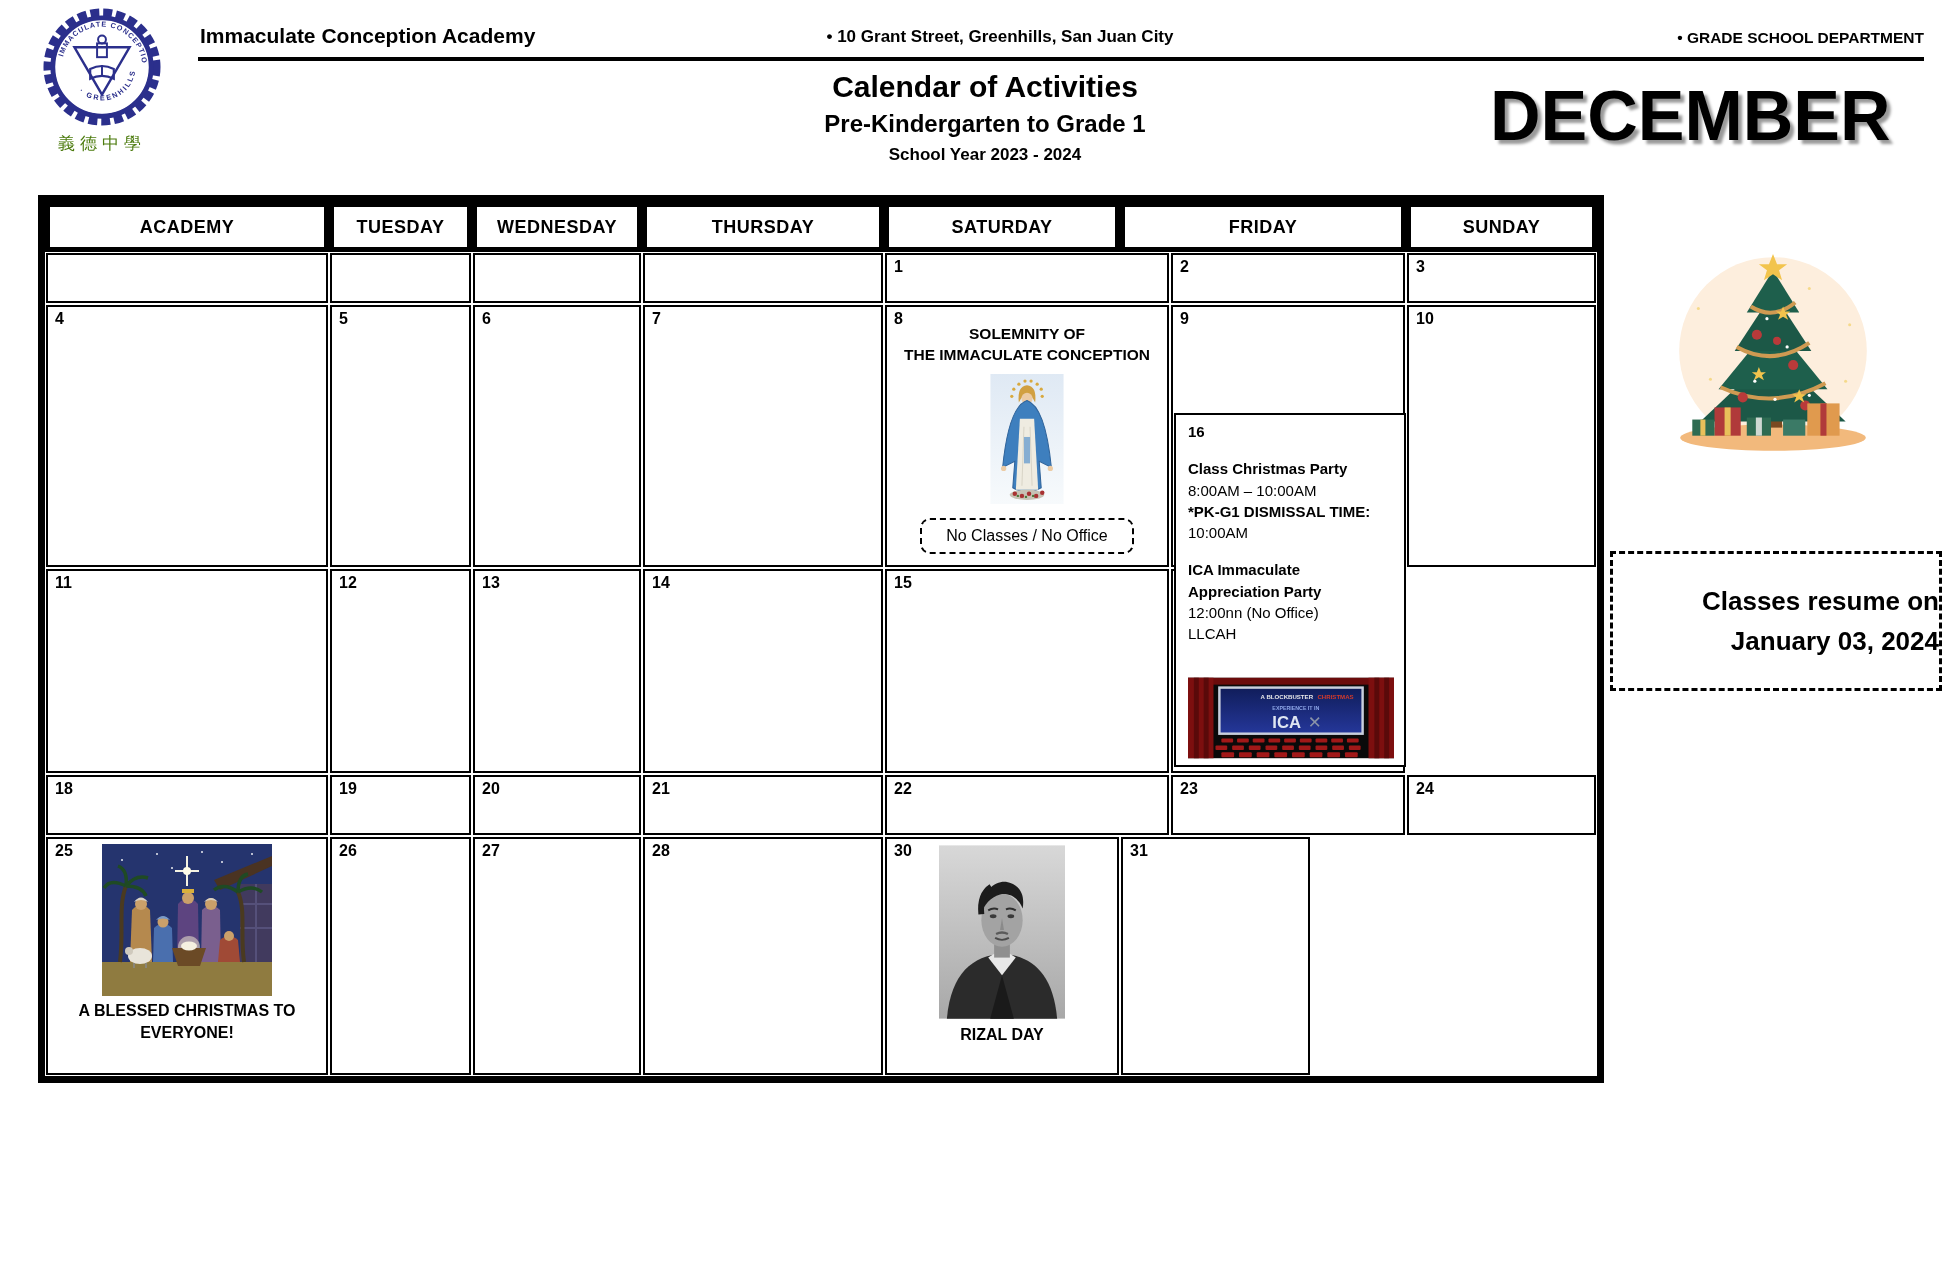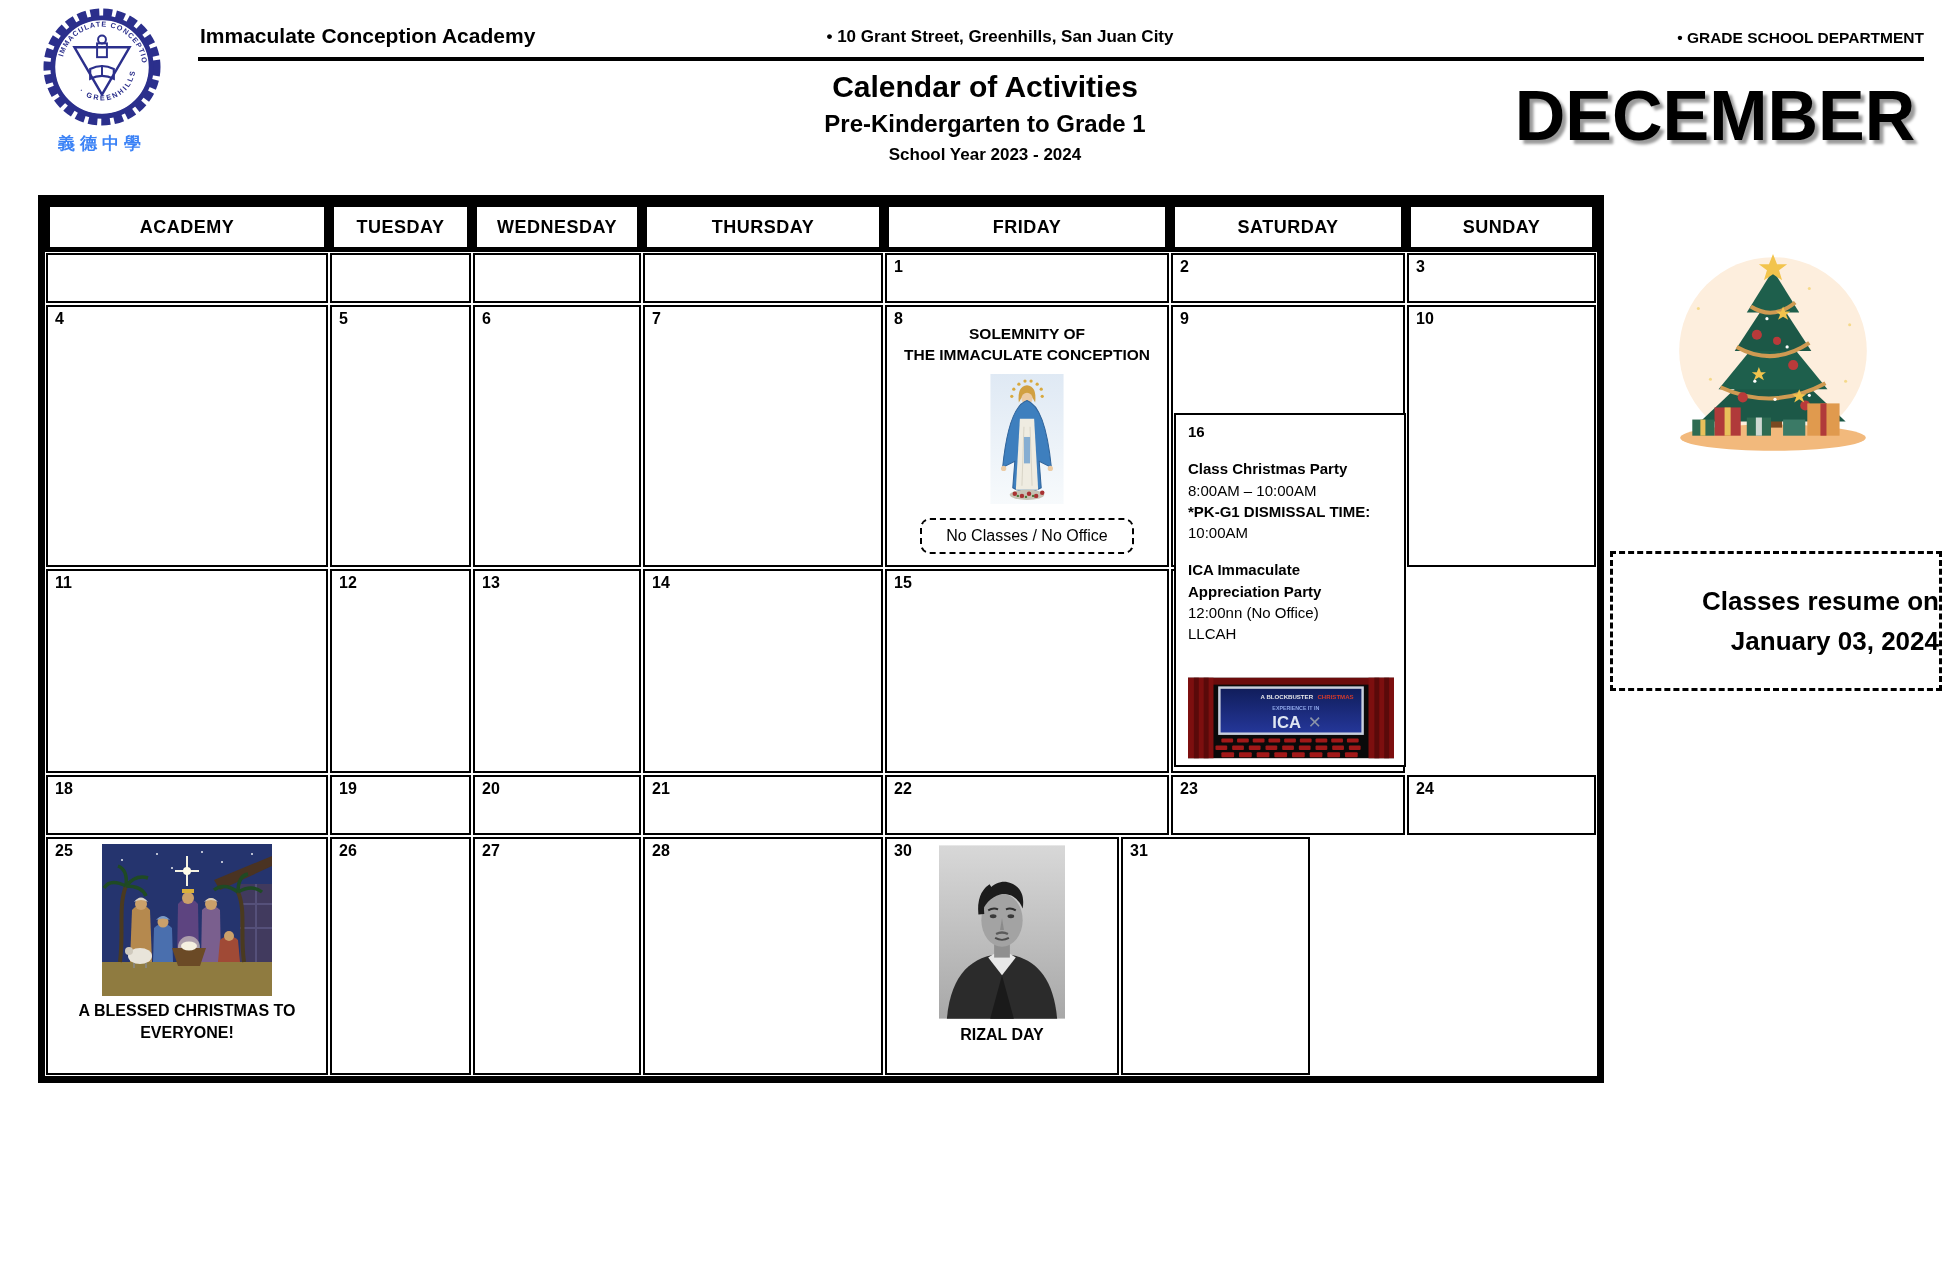--- a/index.html
+++ b/index.html
@@ -8,7 +8,7 @@
 
   
   .logo-wrap{position:absolute;left:42px;top:8px;width:120px;text-align:center;}
-  .logo-cn{margin-top:2px;color:#3b82f6;font-weight:700;font-size:17px;letter-spacing:5px;}
+  .logo-cn{margin-top:2px;color:#4d7c0f;font-weight:400;font-size:17px;letter-spacing:5px;}
   .school-name{position:absolute;left:200px;top:24px;font-size:21px;font-weight:700;}
   .address{position:absolute;left:650px;top:27px;width:700px;text-align:center;font-size:17px;font-weight:700;}
   .department{position:absolute;right:26px;top:29px;font-size:15.5px;font-weight:700;}

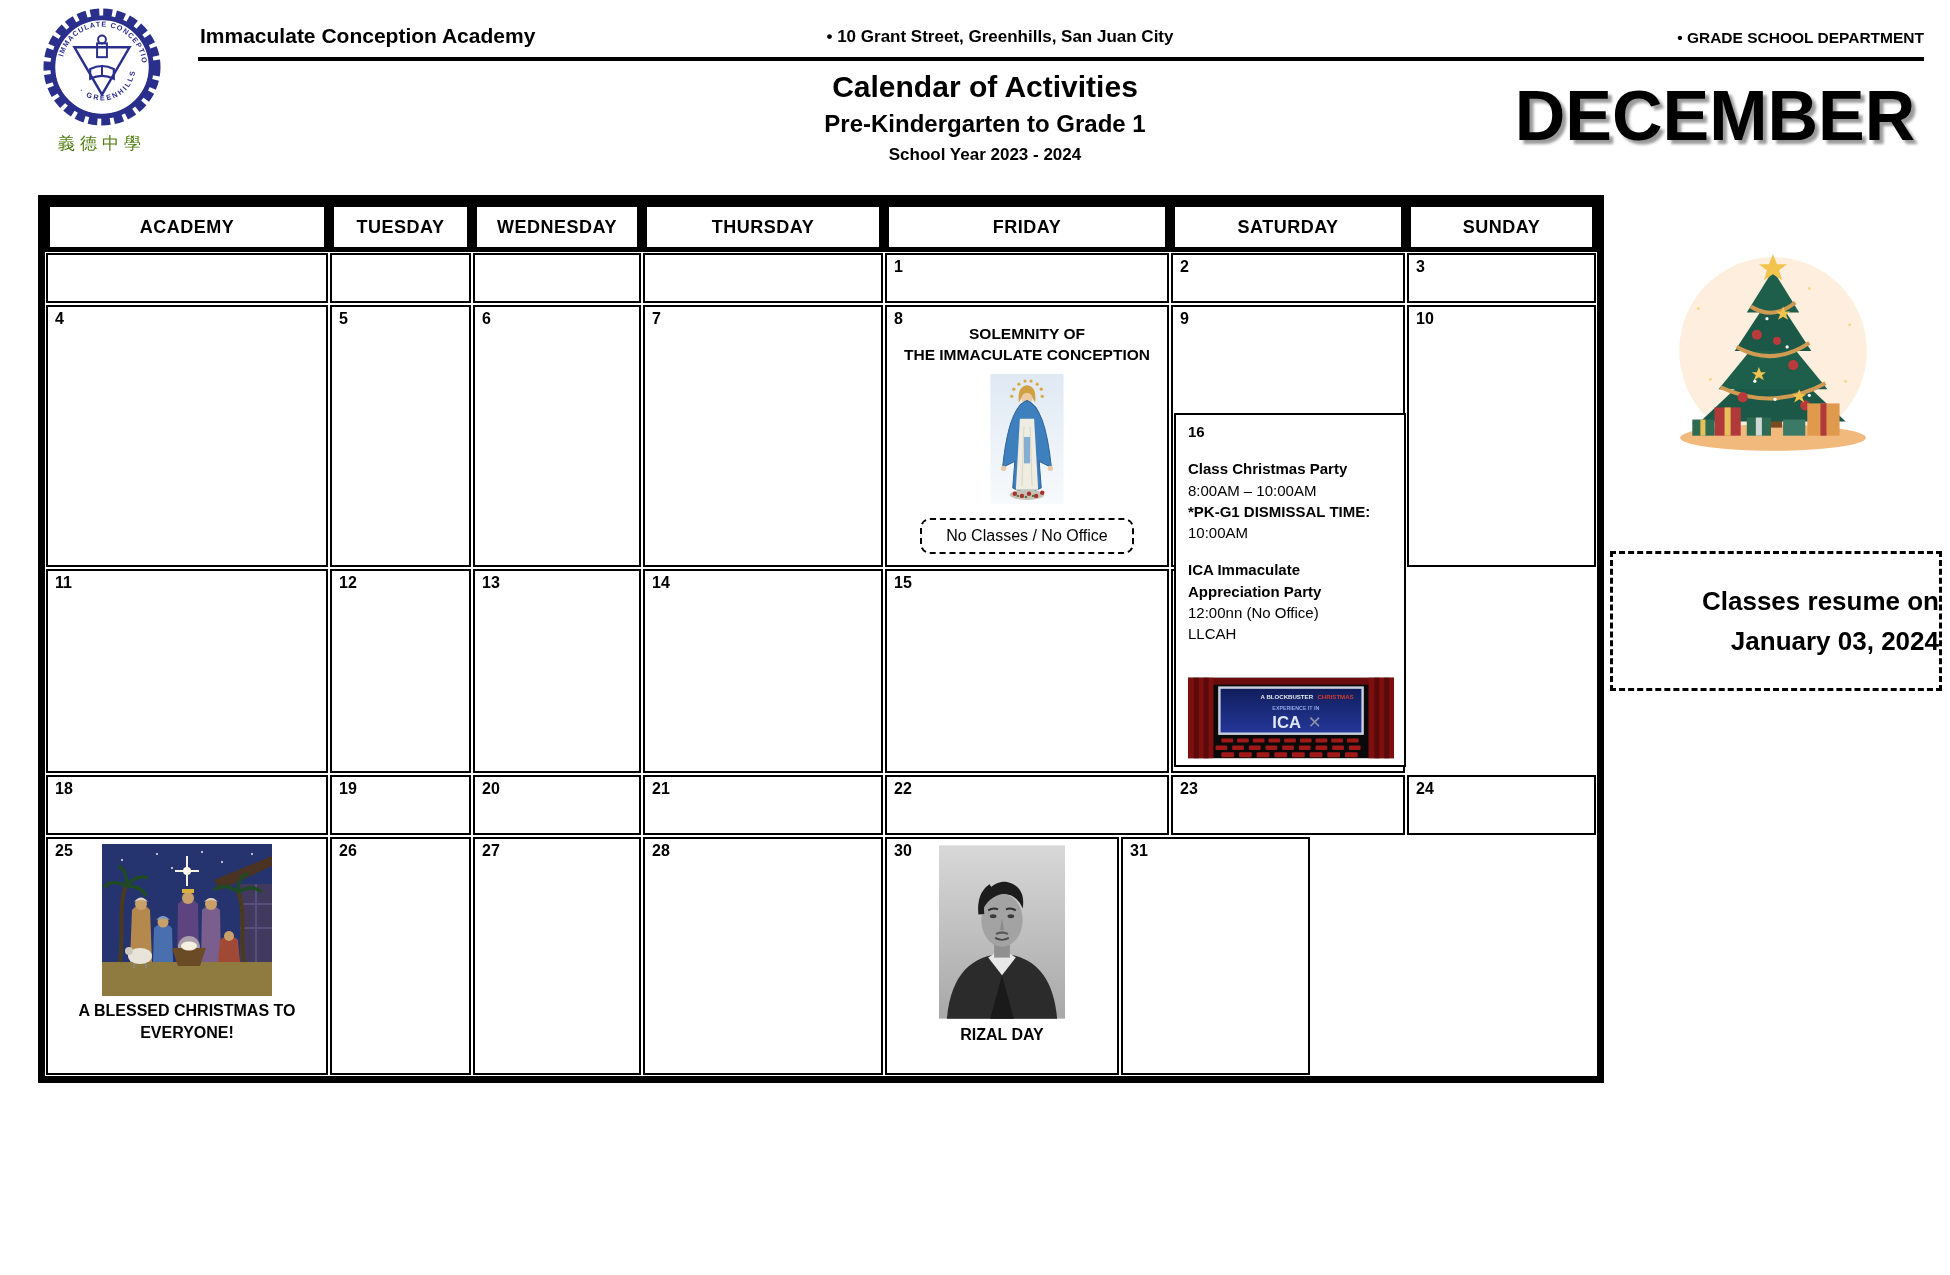--- a/index.html
+++ b/index.html
@@ -17,7 +17,7 @@
   .cal-title{font-size:30px;font-weight:700;}
   .cal-subtitle{font-size:24px;font-weight:700;margin-top:6px;}
   .cal-year{font-size:17px;font-weight:700;margin-top:7px;}
-  .month{position:absolute;left:1490px;top:76px;width:450px;text-align:center;
+  .month{position:absolute;left:1490px;top:76px;width:450px;text-align:left;
          font-size:70px;font-weight:800;letter-spacing:0px;
          text-shadow:4px 4px 3px #9a9a9a;}
 

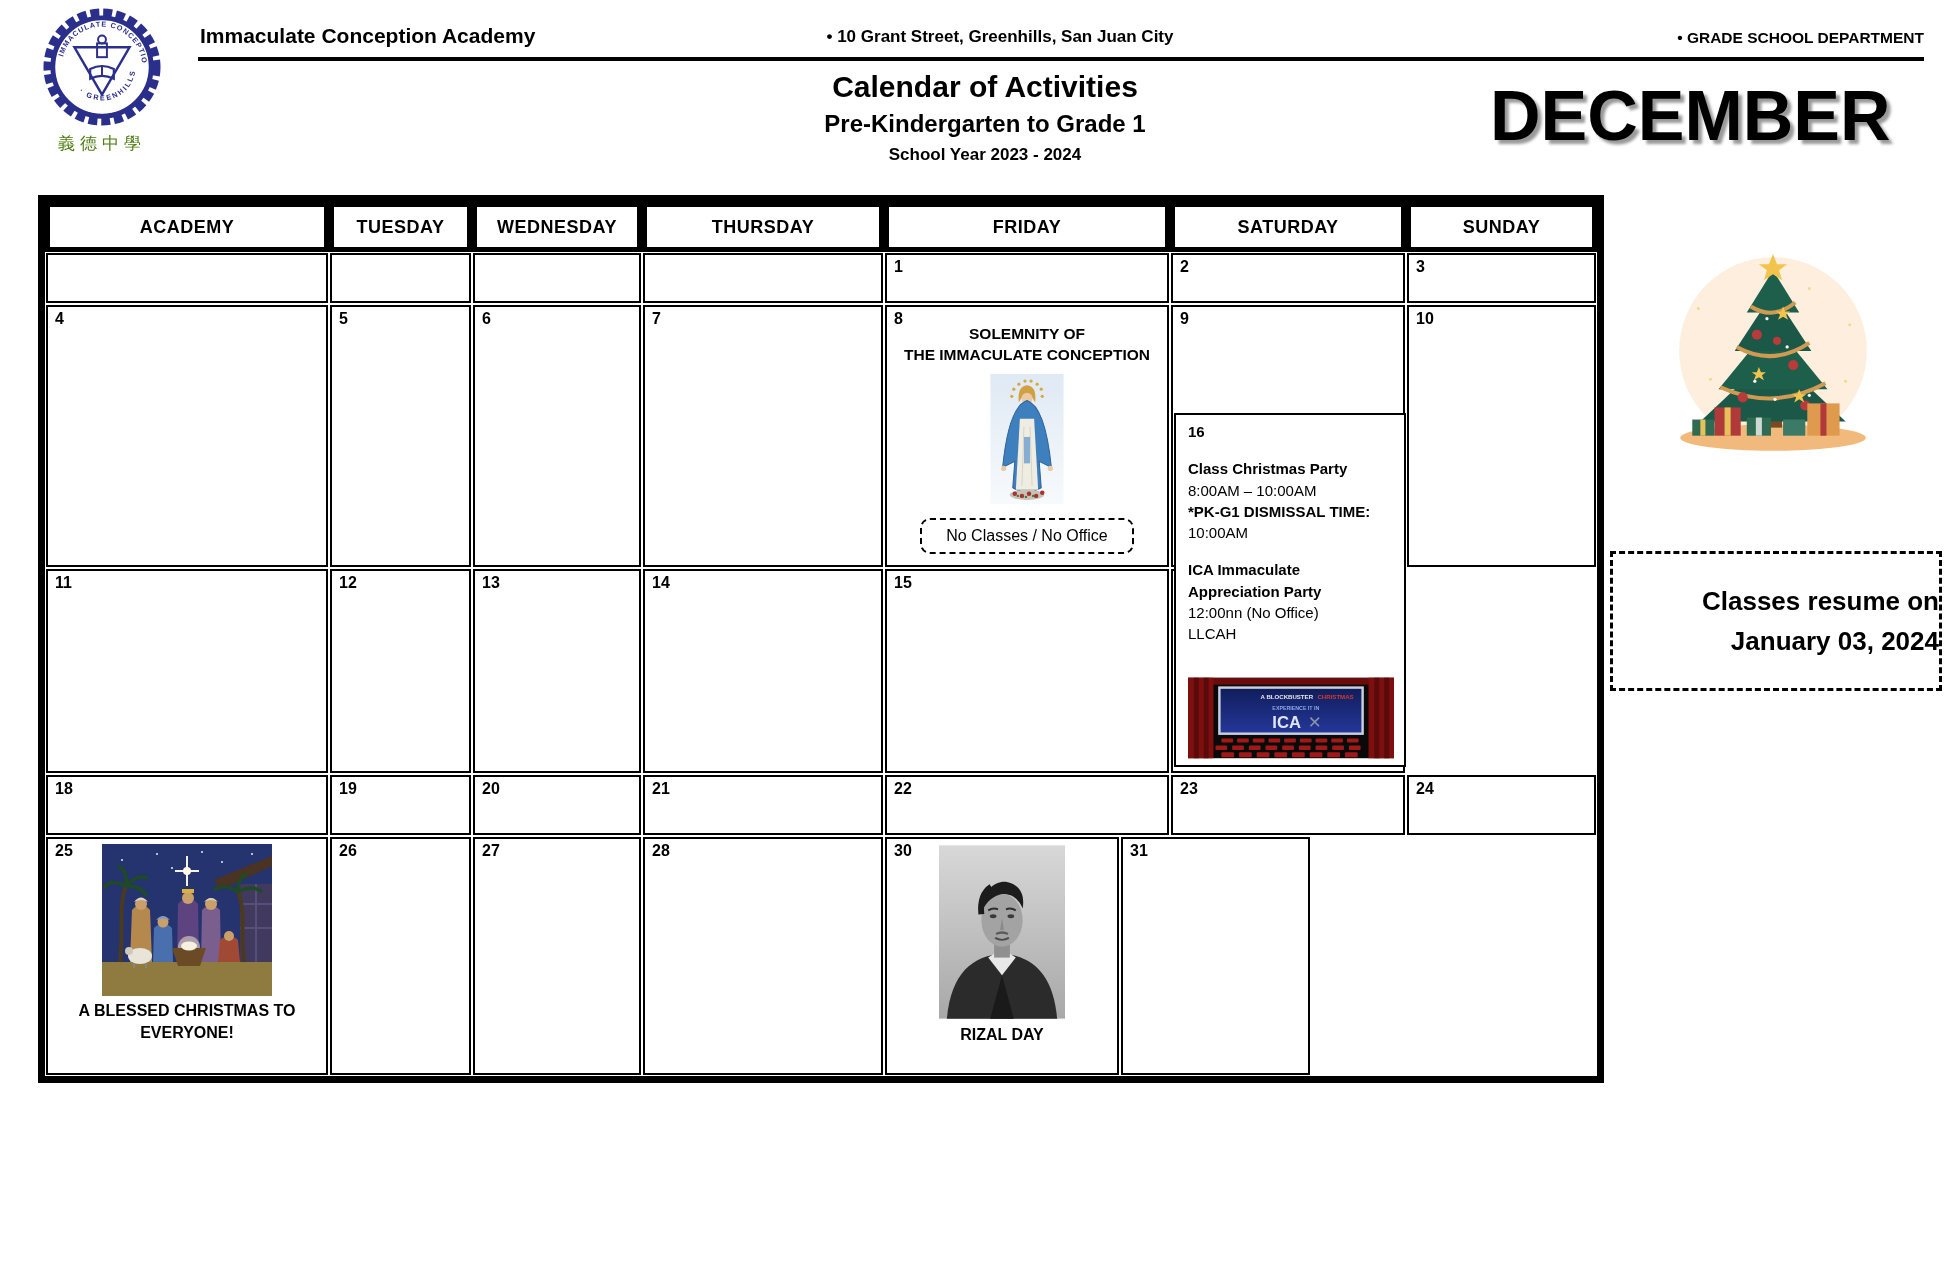--- a/index.html
+++ b/index.html
@@ -116,8 +116,8 @@
       <div class="hbox hb-tue">TUESDAY</div>
       <div class="hbox hb-wed">WEDNESDAY</div>
       <div class="hbox hb-thu">THURSDAY</div>
+      <div class="hbox hb-sat">SATURDAY</div>
       <div class="hbox hb-fri">FRIDAY</div>
-      <div class="hbox hb-sat">SATURDAY</div>
       <div class="hbox hb-sun">SUNDAY</div>
     </div>
 

